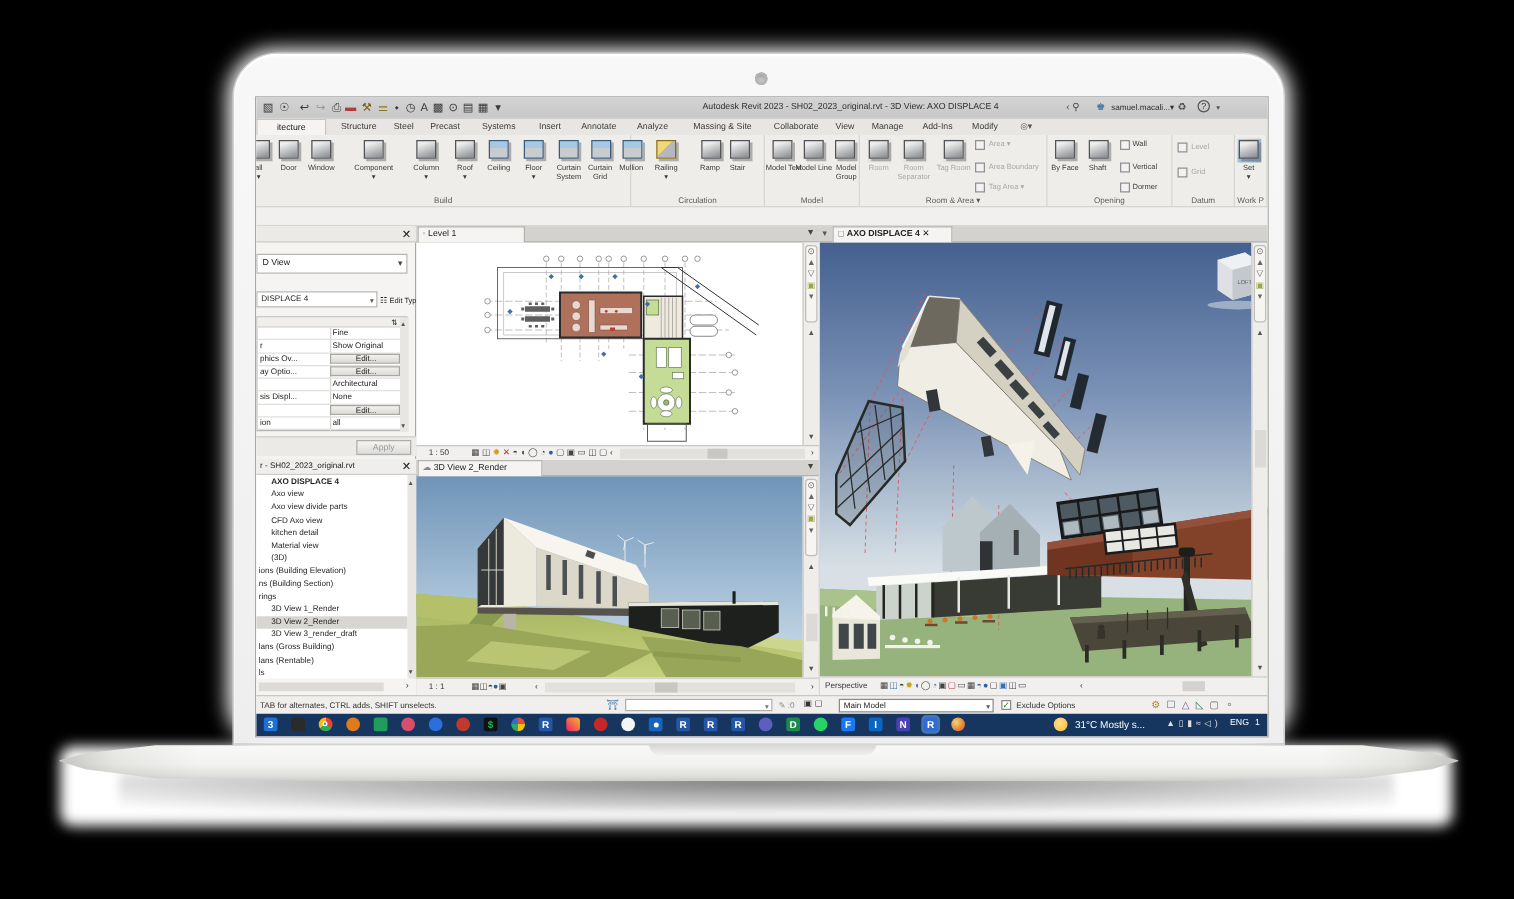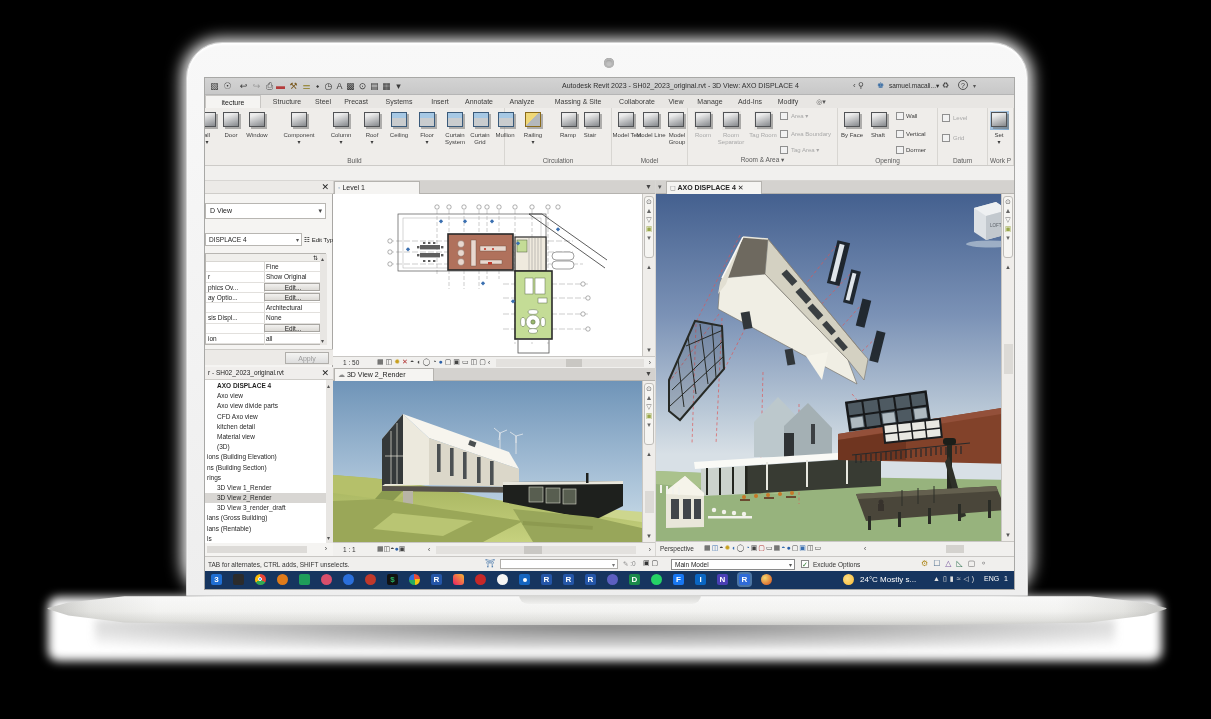--- a/index.html
+++ b/index.html
@@ -806,7 +806,7 @@
         </span>
         <span class="tbi" style="left:556px;background:radial-gradient(circle at 35% 35%,#f5d76e,#d44a1a);border-radius:50%"></span>
       <span class="tbi" style="left:638px;background:radial-gradient(circle at 40% 40%,#ffe08a,#f5b82e);border-radius:50%"></span>
-      <span class="abs" style="left:655px;top:4px;font-size:8px;color:#fff;white-space:nowrap">24°C  Mostly s...</span>
+      <span class="abs" style="left:655px;top:4px;font-size:8px;color:#fff;white-space:nowrap">31°C  Mostly s...</span>
       <span class="abs" style="left:728px;top:4px;font-size:7px;color:#e0e0e0;letter-spacing:3px">▲▯▮≈◁)</span>
       <span class="abs" style="left:779px;top:4px;font-size:7px;color:#fff">ENG</span>
       <span class="abs" style="left:799px;top:4px;font-size:7px;color:#fff">1</span>

